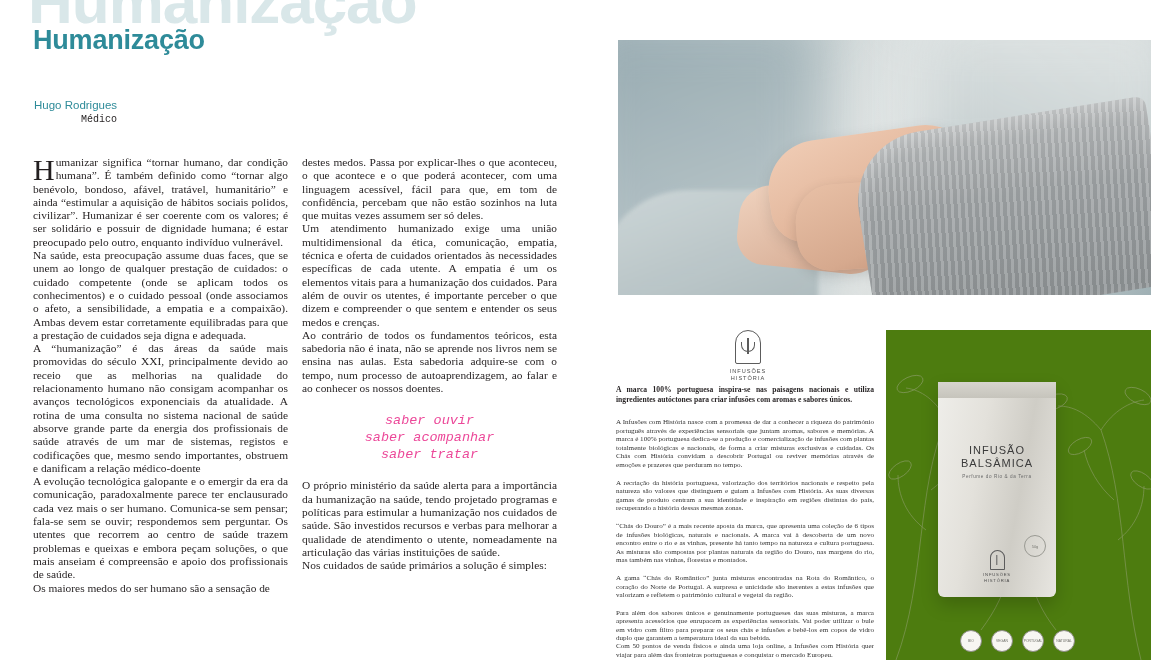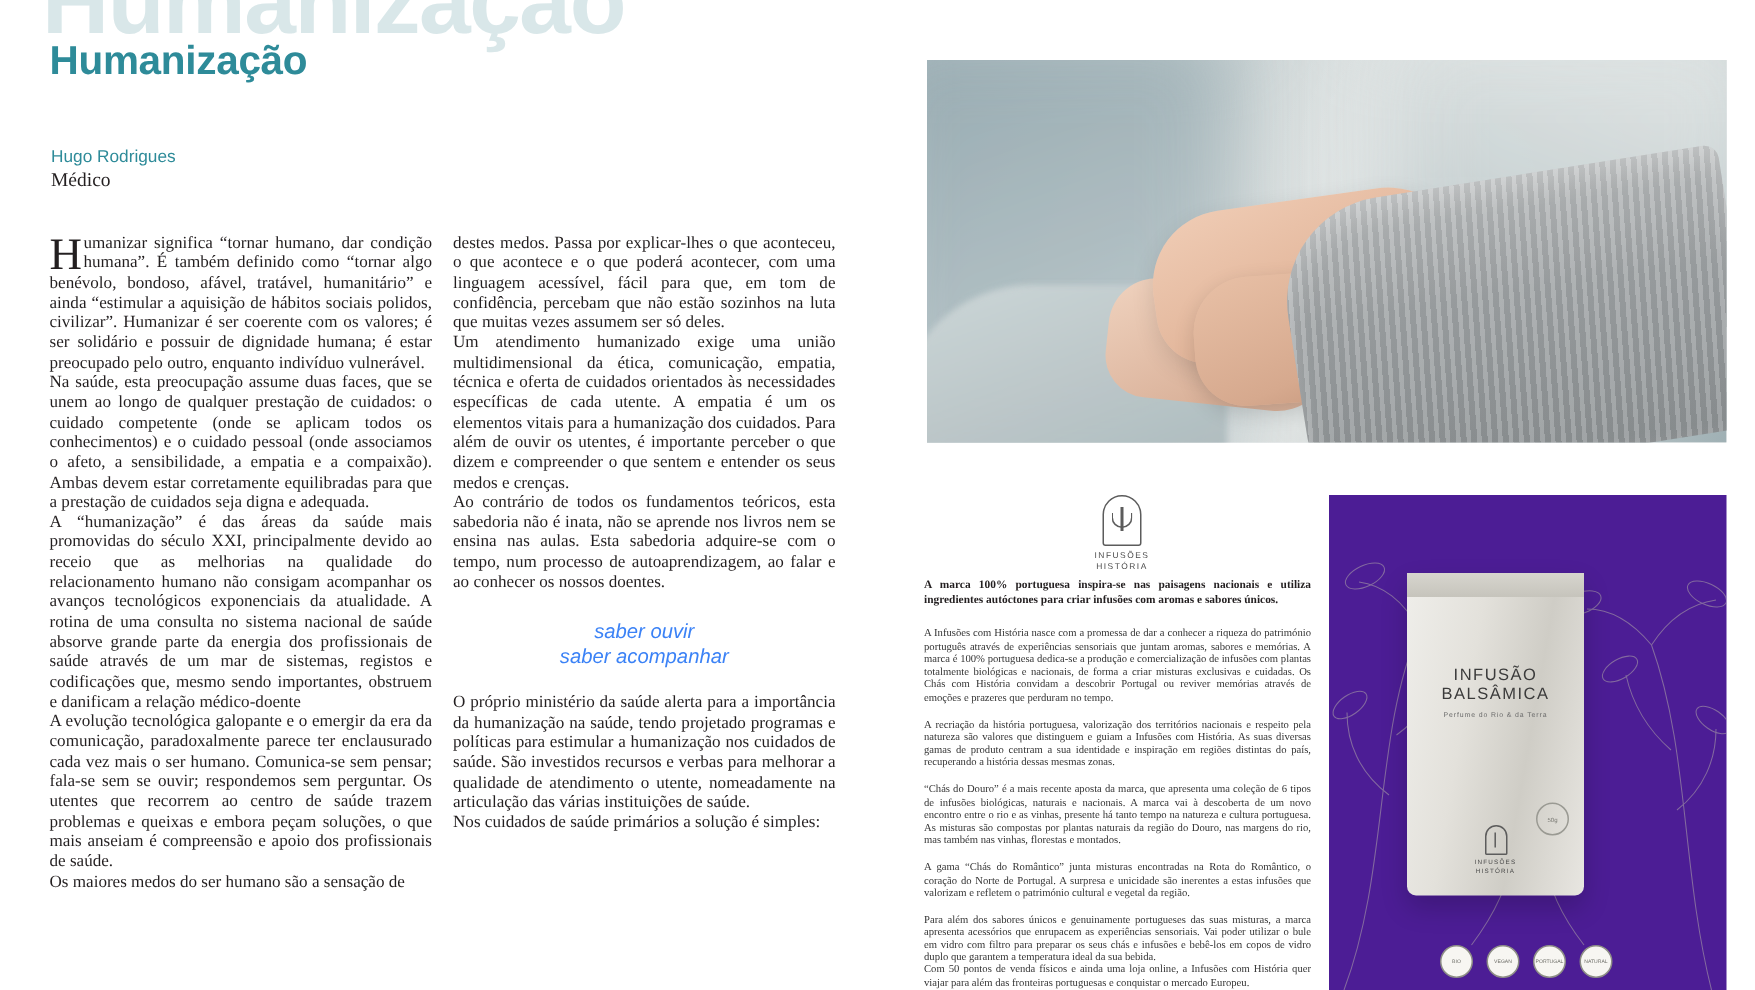--- a/index.html
+++ b/index.html
@@ -52,11 +52,12 @@
     line-height:14px;
   }
   .byline .role {
-    font-family:Liberation Serif, serif;
-    font-size:13px;
+    font-family:Liberation Mono, monospace;
+    font-size:10px;
     color:#231f20;
     line-height:14px;
     margin-top:1px;
+    text-align:right;
   }
 
   .col {

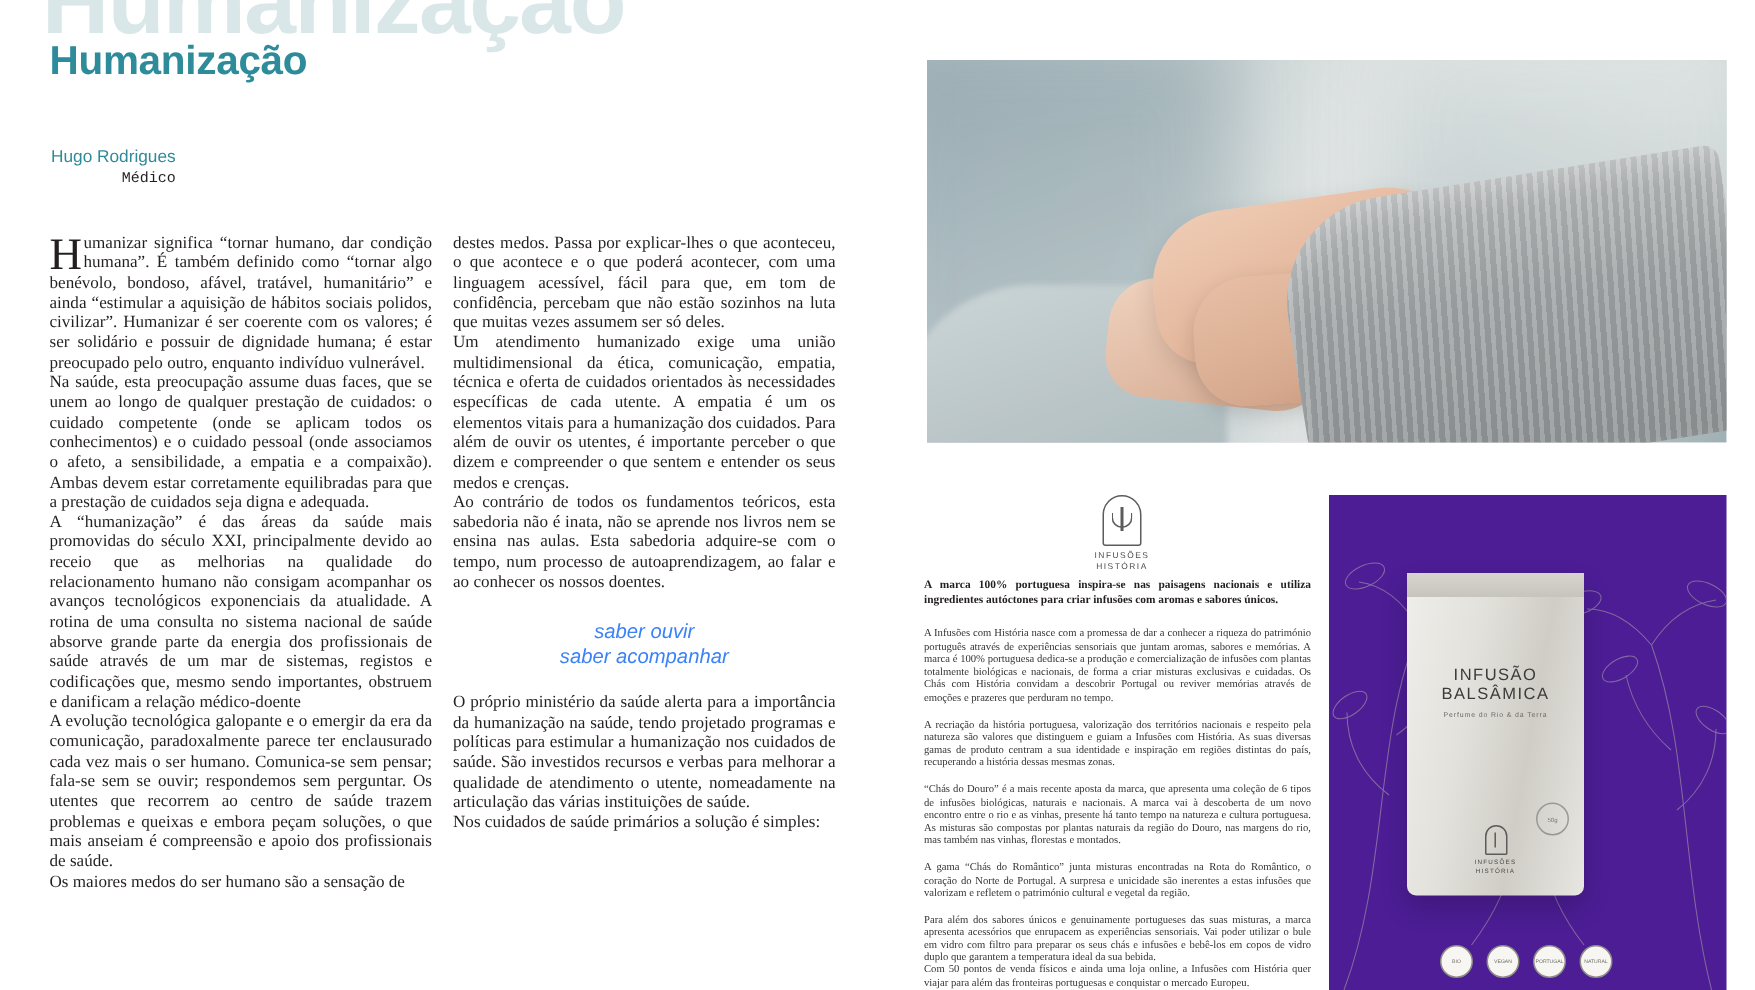--- a/index.html
+++ b/index.html
@@ -94,8 +94,8 @@
     font-size:13.5px;
     line-height:17px;
     margin:17px 0 16px 0;
-    font-family:Liberation Sans, sans-serif;
-    color:#3b82f6;
+    font-family:Liberation Mono, monospace;
+    color:#ec4899;
   }
 
   

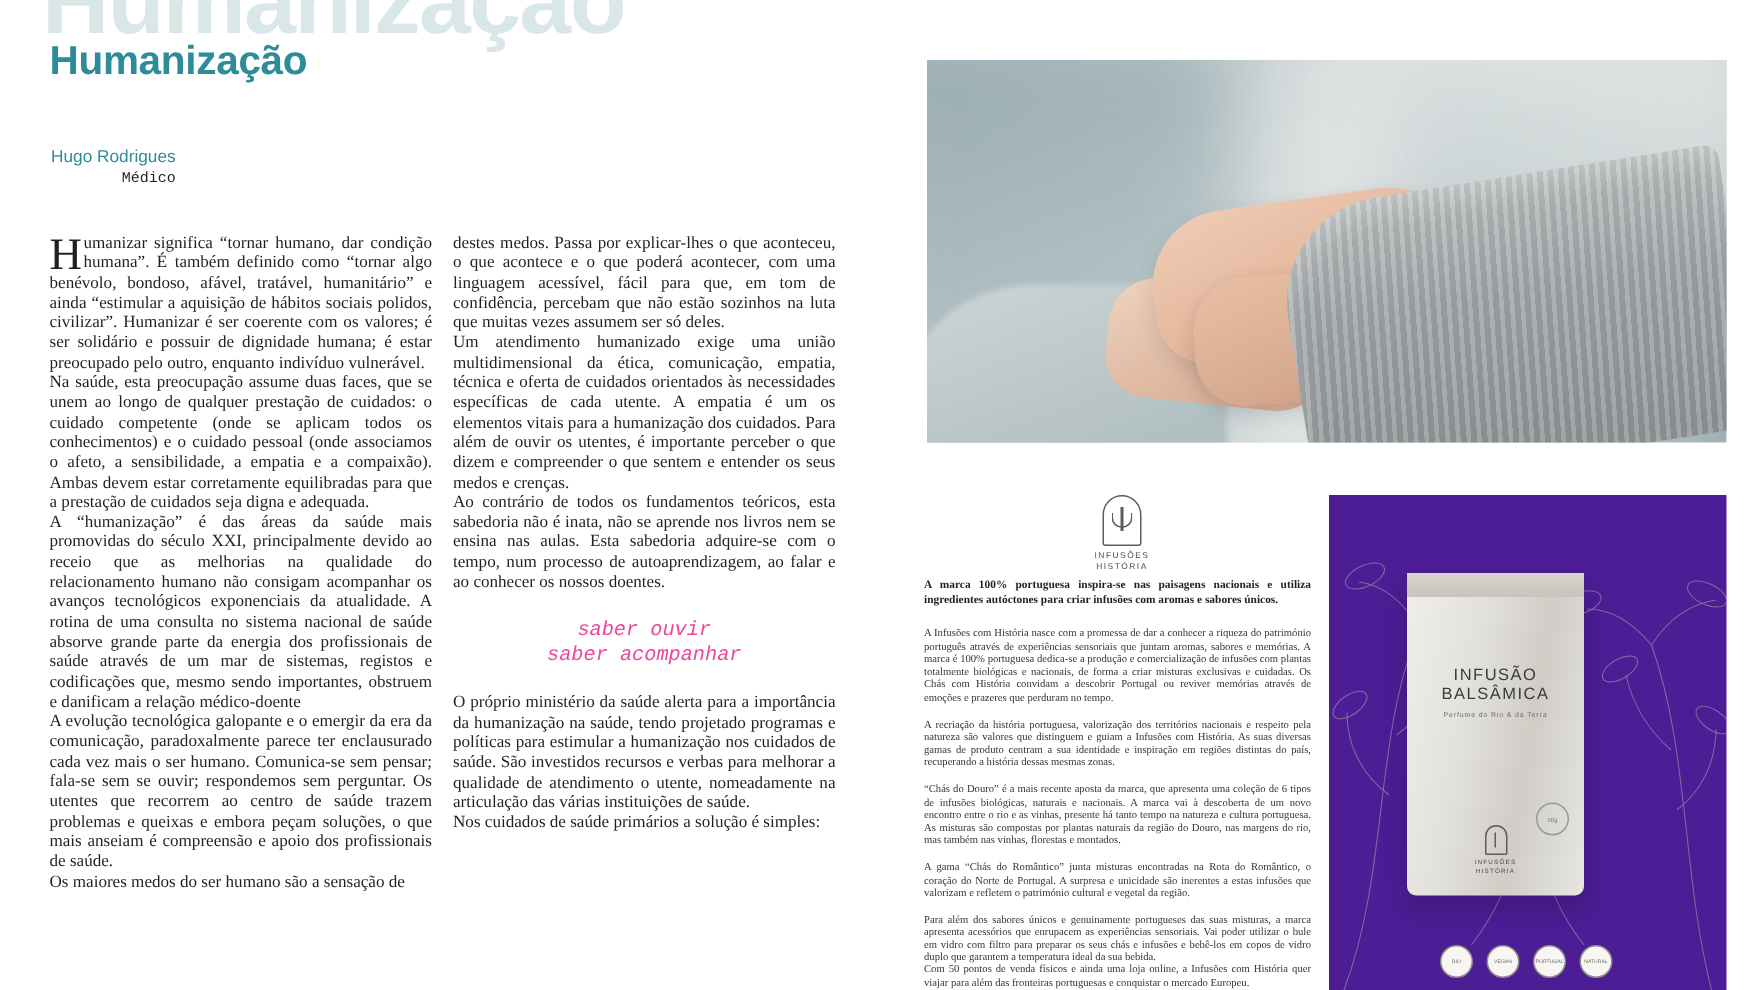--- a/index.html
+++ b/index.html
@@ -354,6 +354,7 @@
     <div class="pullquote">
       <div>saber ouvir</div>
       <div>saber acompanhar</div>
+      <div>saber tratar</div>
     </div>
     <p>O próprio ministério da saúde alerta para a importância da humanização na saúde, tendo projetado programas e políticas para estimular a humanização nos cuidados de saúde. São investidos recursos e verbas para melhorar a qualidade de atendimento o utente, nomeadamente na articulação das várias instituições de saúde.</p>
     <p>Nos cuidados de saúde primários a solução é simples:</p>

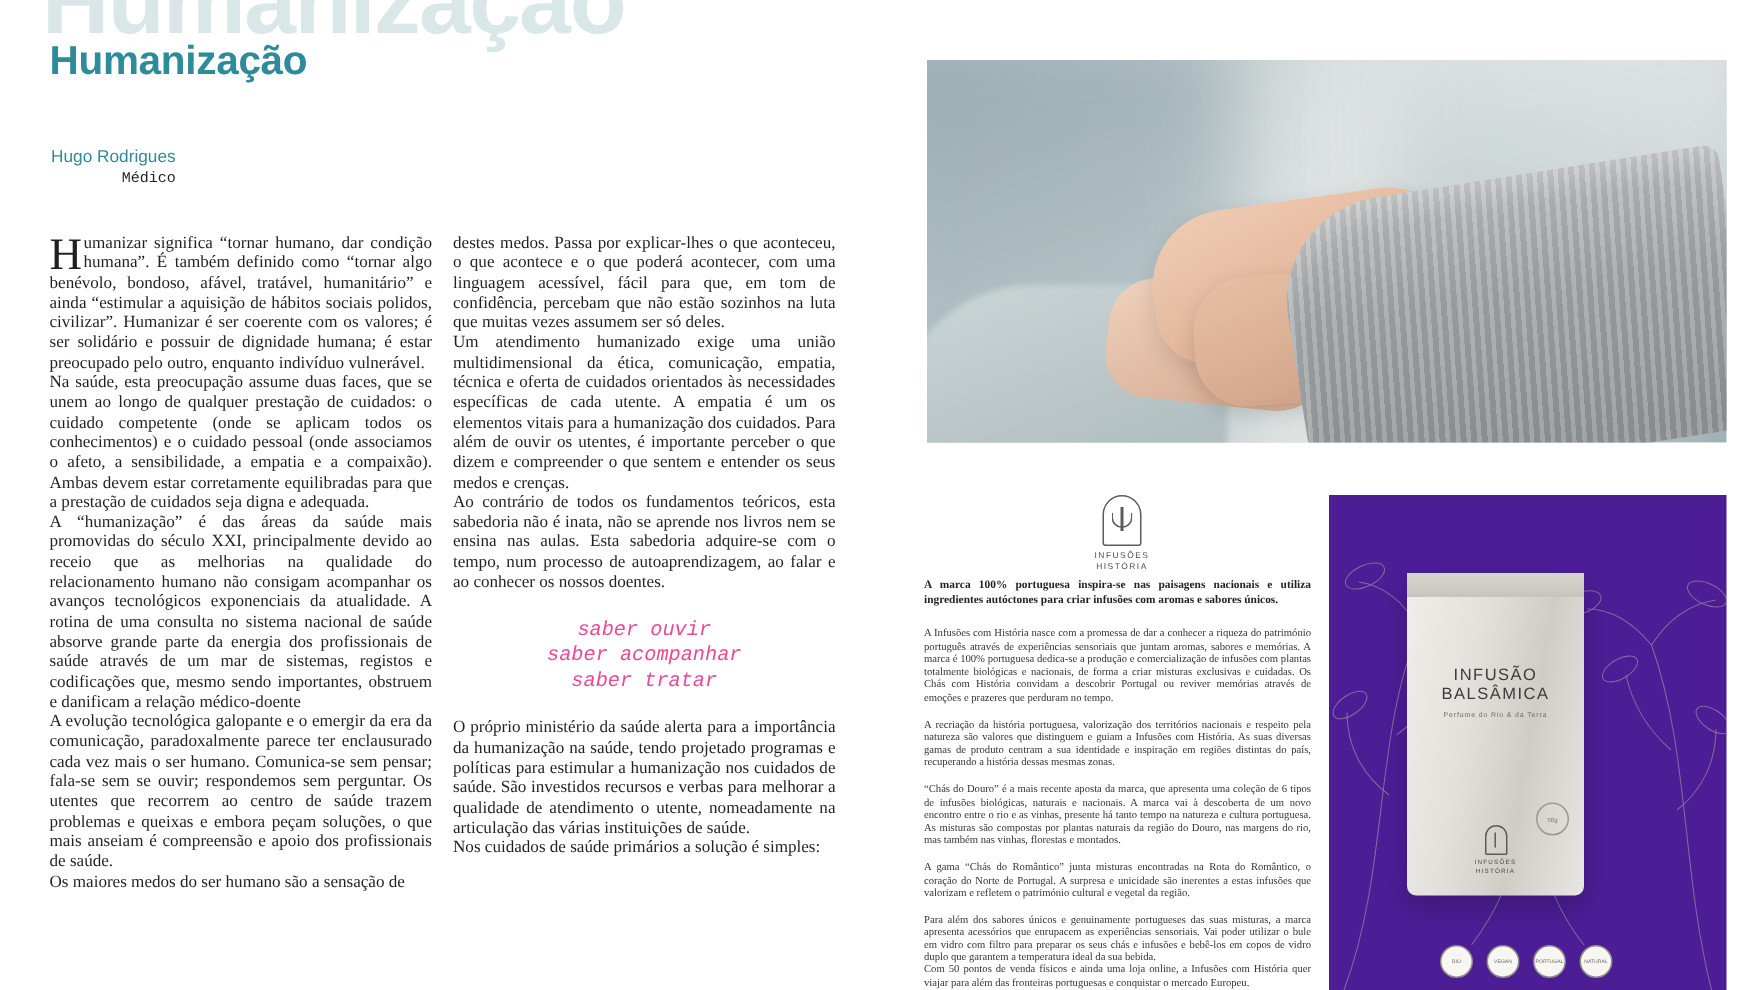--- a/index.html
+++ b/index.html
@@ -242,7 +242,7 @@
     position:absolute;
     left:886px; top:330px;
     width:265px; height:330px;
-    background:#4c1d95;
+    background:#4d7c0f;
     overflow:hidden;
   }
   .packshot .botanical {

